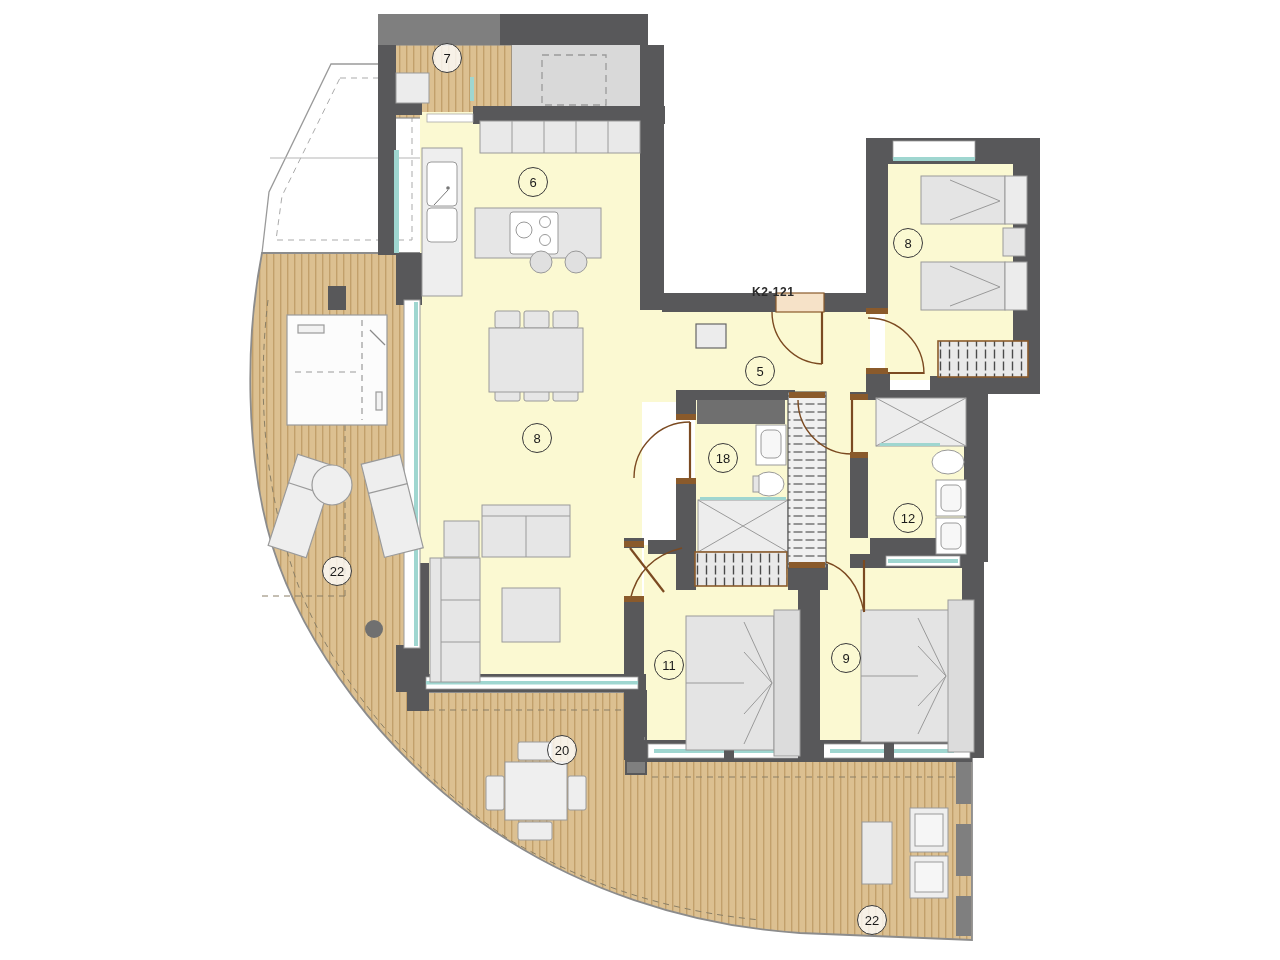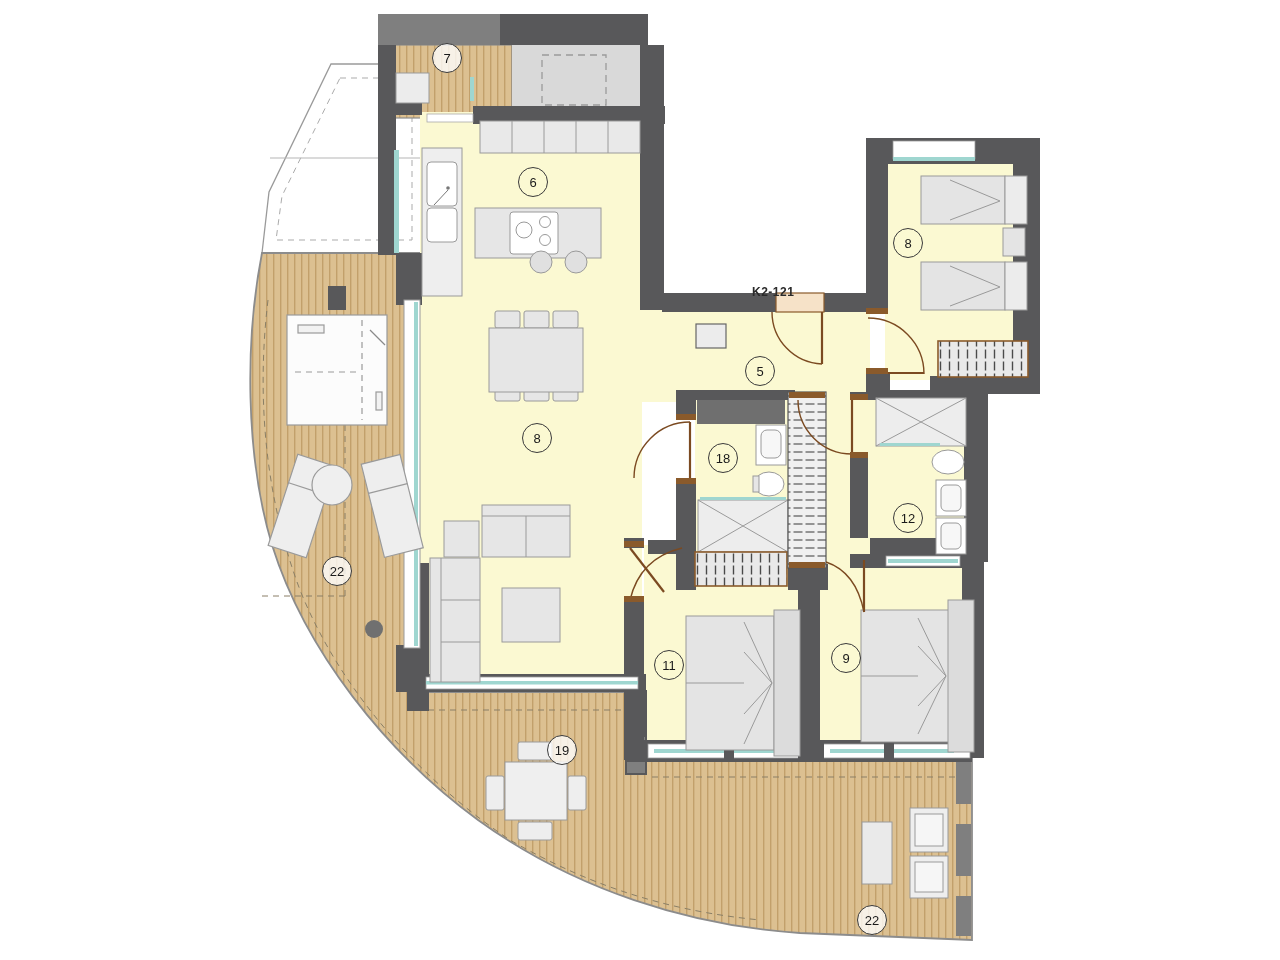--- a/index.html
+++ b/index.html
@@ -335,7 +335,7 @@
       <span>9</span>
     </div>
   <div class="lbl on-deck" style="left:547px;top:735px">
-      <span>19</span>
+      <span>20</span>
     </div>
   <div class="lbl on-deck" style="left:857px;top:905px">
       <span>22</span>

